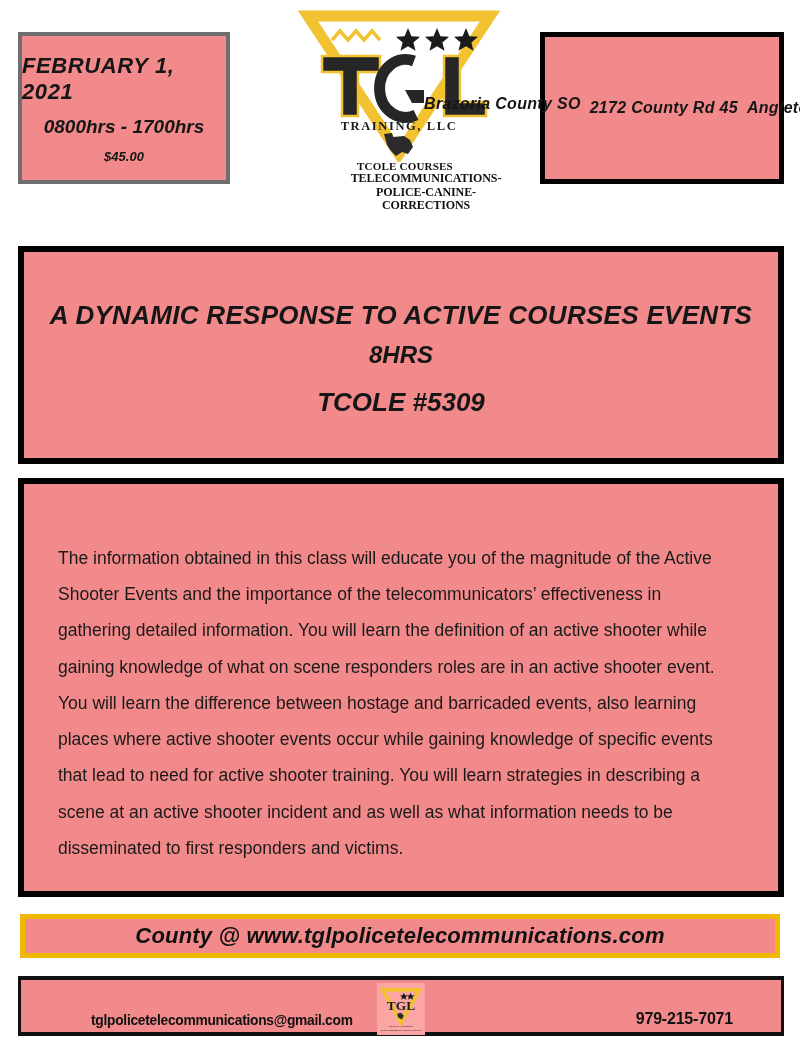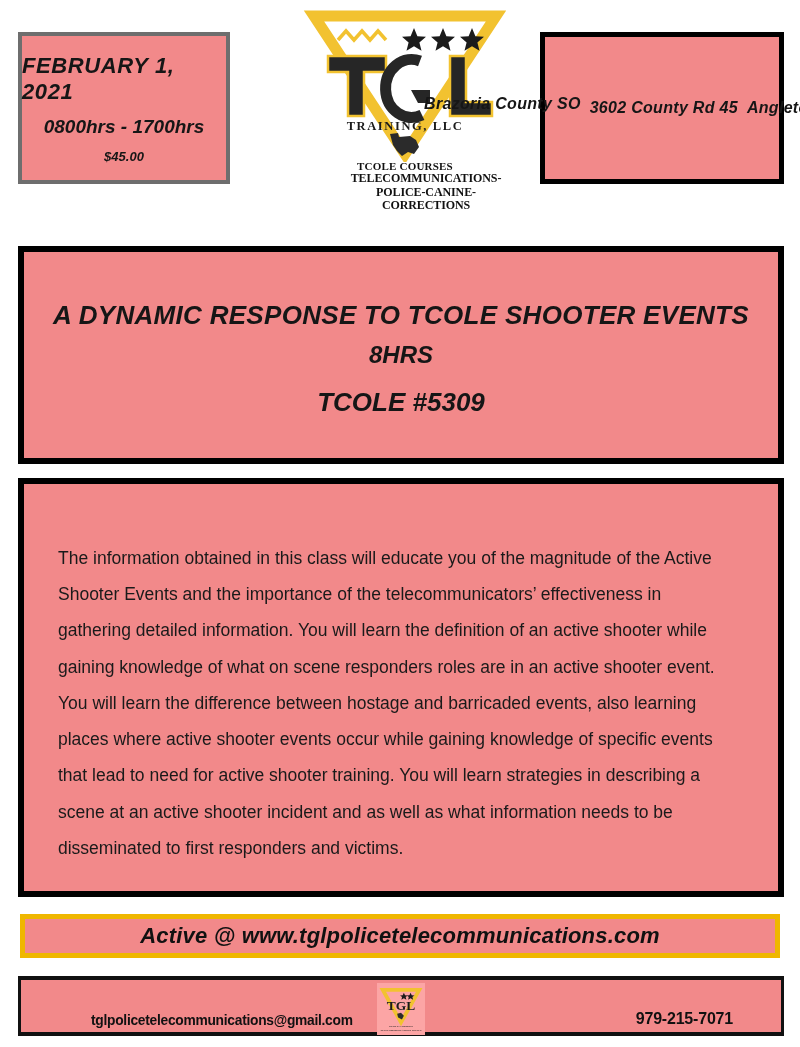--- a/index.html
+++ b/index.html
@@ -301,7 +301,7 @@
 
   <div class="panel addr-box">
     <div class="addr-line first">Brazoria County SO</div>
-    <div class="addr-line">3602 County Rd 45</div>
+    <div class="addr-line">2172 County Rd 45</div>
     <div class="addr-line">Angleton, TX 77515</div>
   </div>
 

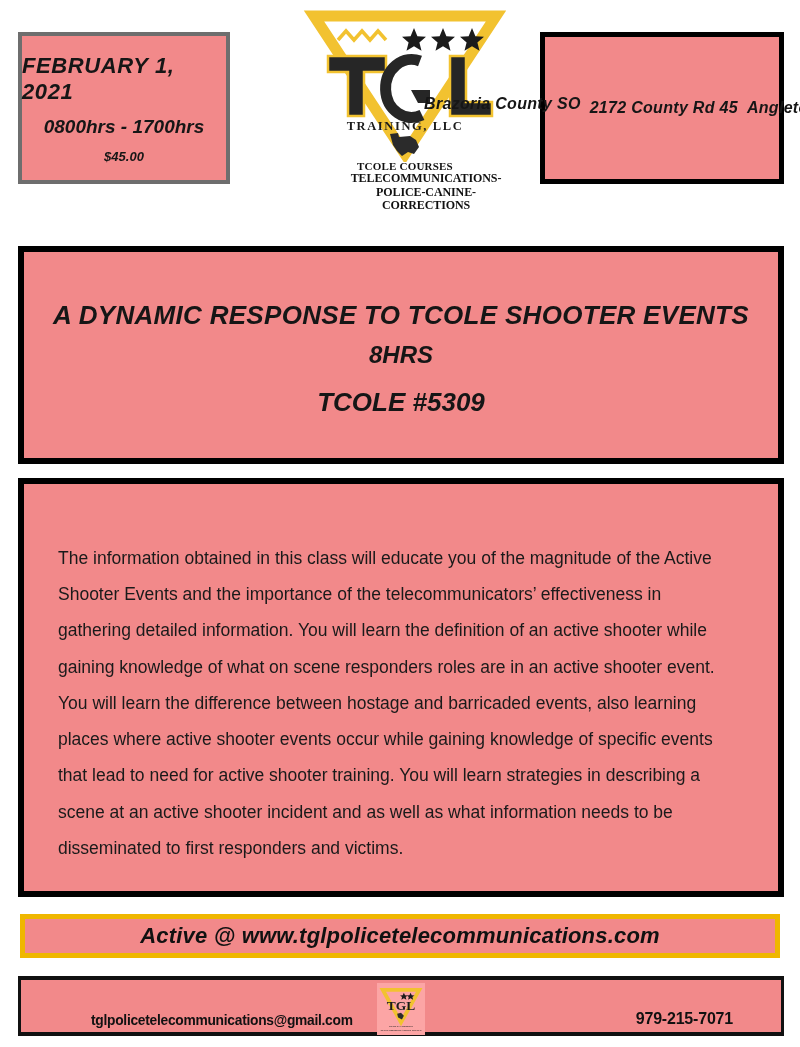--- a/index.html
+++ b/index.html
@@ -98,7 +98,6 @@
     height: 192px;
     display: flex;
     flex-direction: column;
-    align-items: center;
   }
   .logo-mark {
     position: relative;

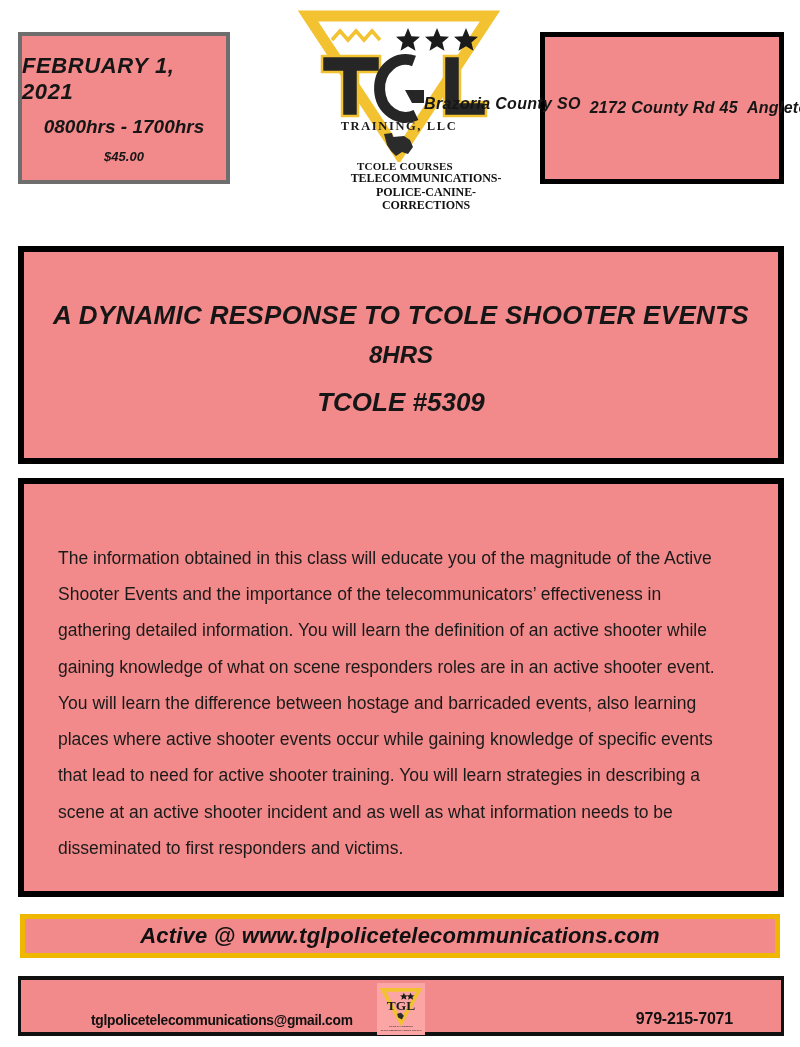--- a/index.html
+++ b/index.html
@@ -305,7 +305,7 @@
   </div>
 
   <div class="panel title-box">
-    <div class="title-main">A DYNAMIC RESPONSE TO TCOLE SHOOTER EVENTS</div>
+    <div class="title-main">A DYNAMIC RESPONSE TO ACTIVE COURSES EVENTS</div>
     <div class="title-hours">8HRS</div>
     <div class="title-code">TCOLE #5309</div>
   </div>

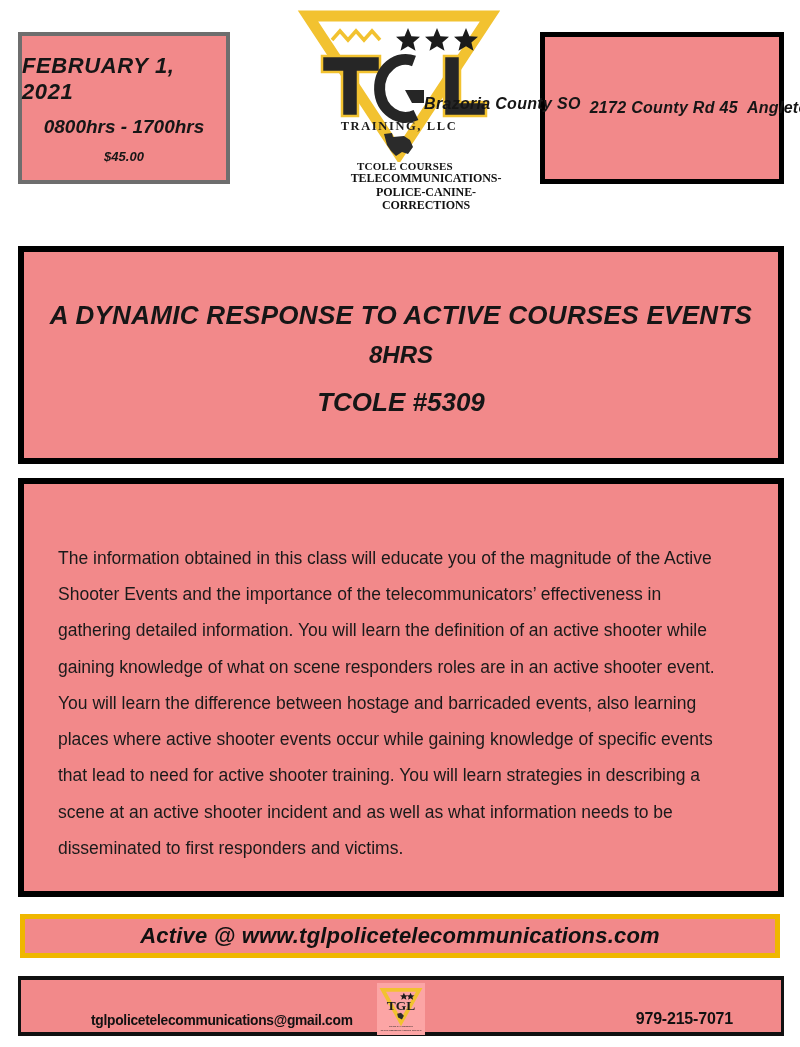--- a/index.html
+++ b/index.html
@@ -315,7 +315,7 @@
   </div>
 
   <div class="panel enroll-bar">
-    <span class="enroll-text">Active @ www.tglpolicetelecommunications.com</span>
+    <span class="enroll-text">County @ www.tglpolicetelecommunications.com</span>
   </div>
 
   <div class="panel footer-bar">

